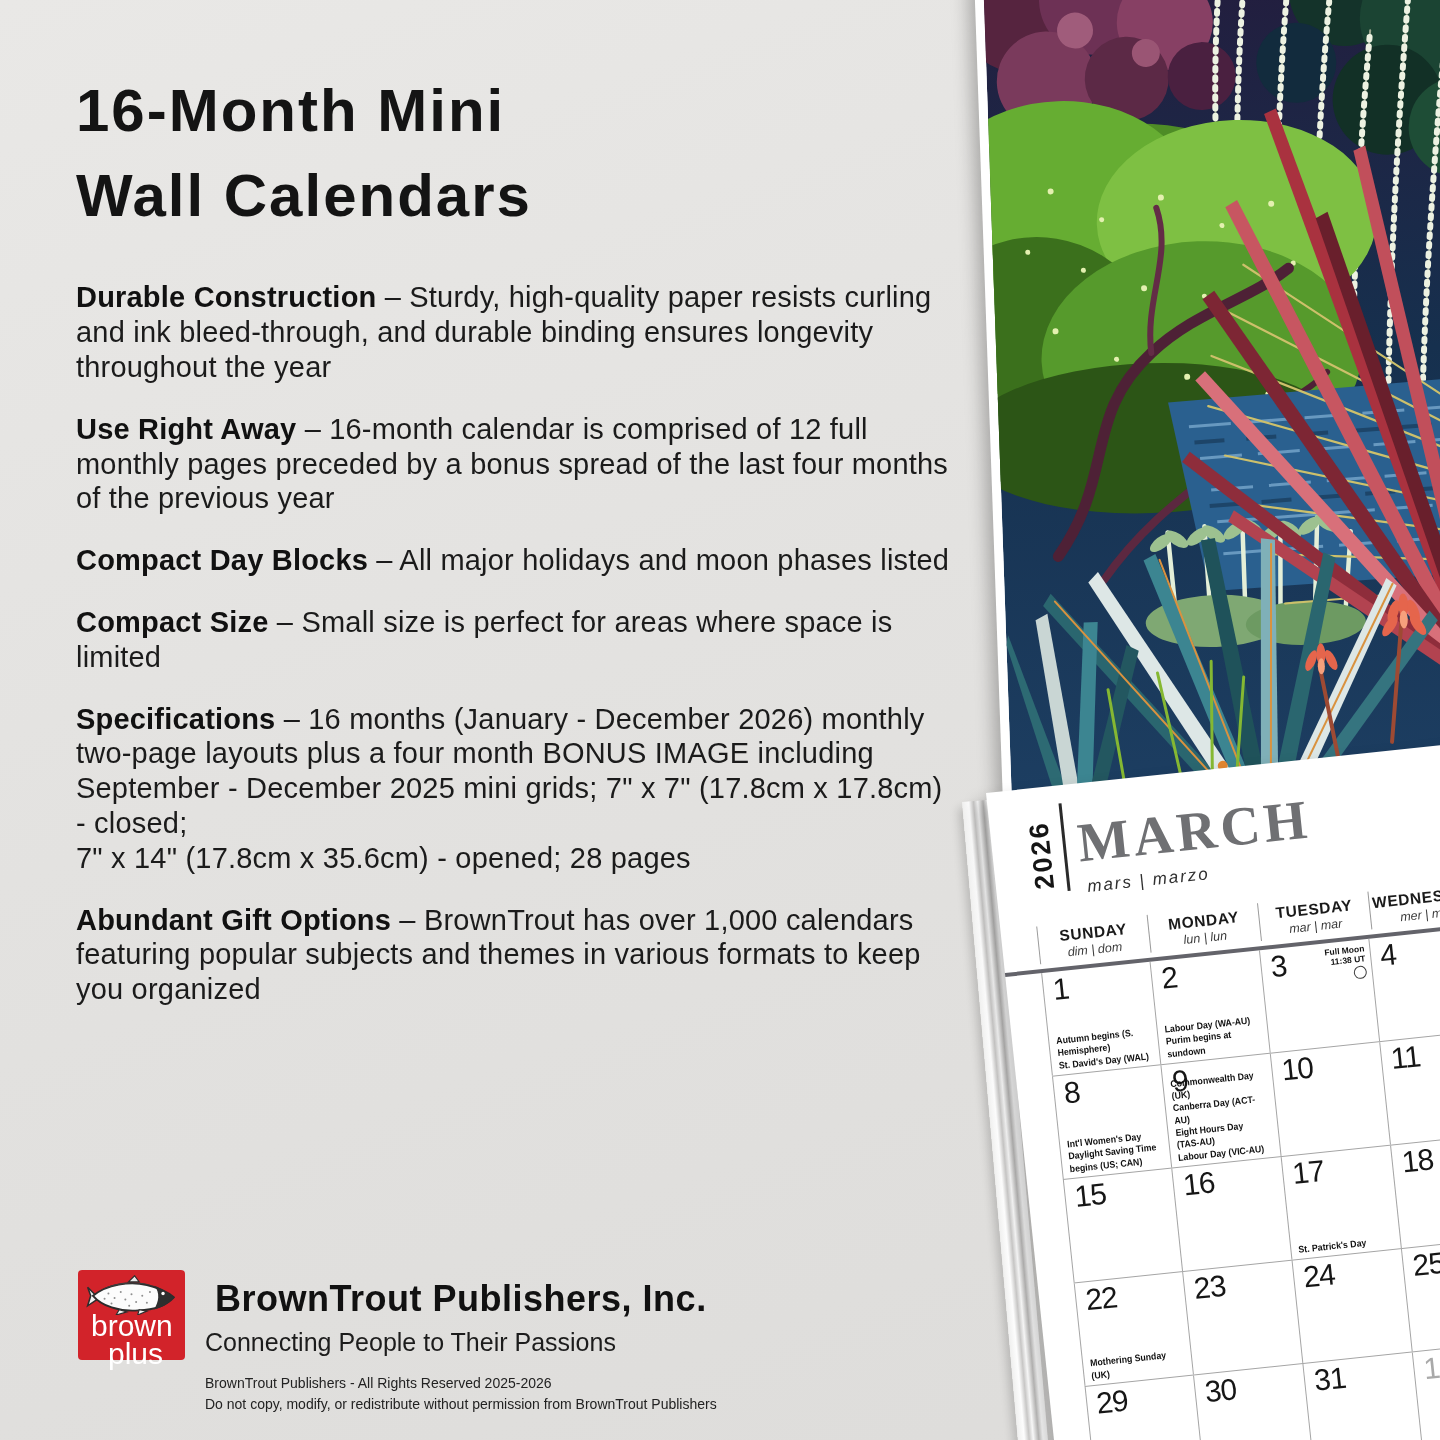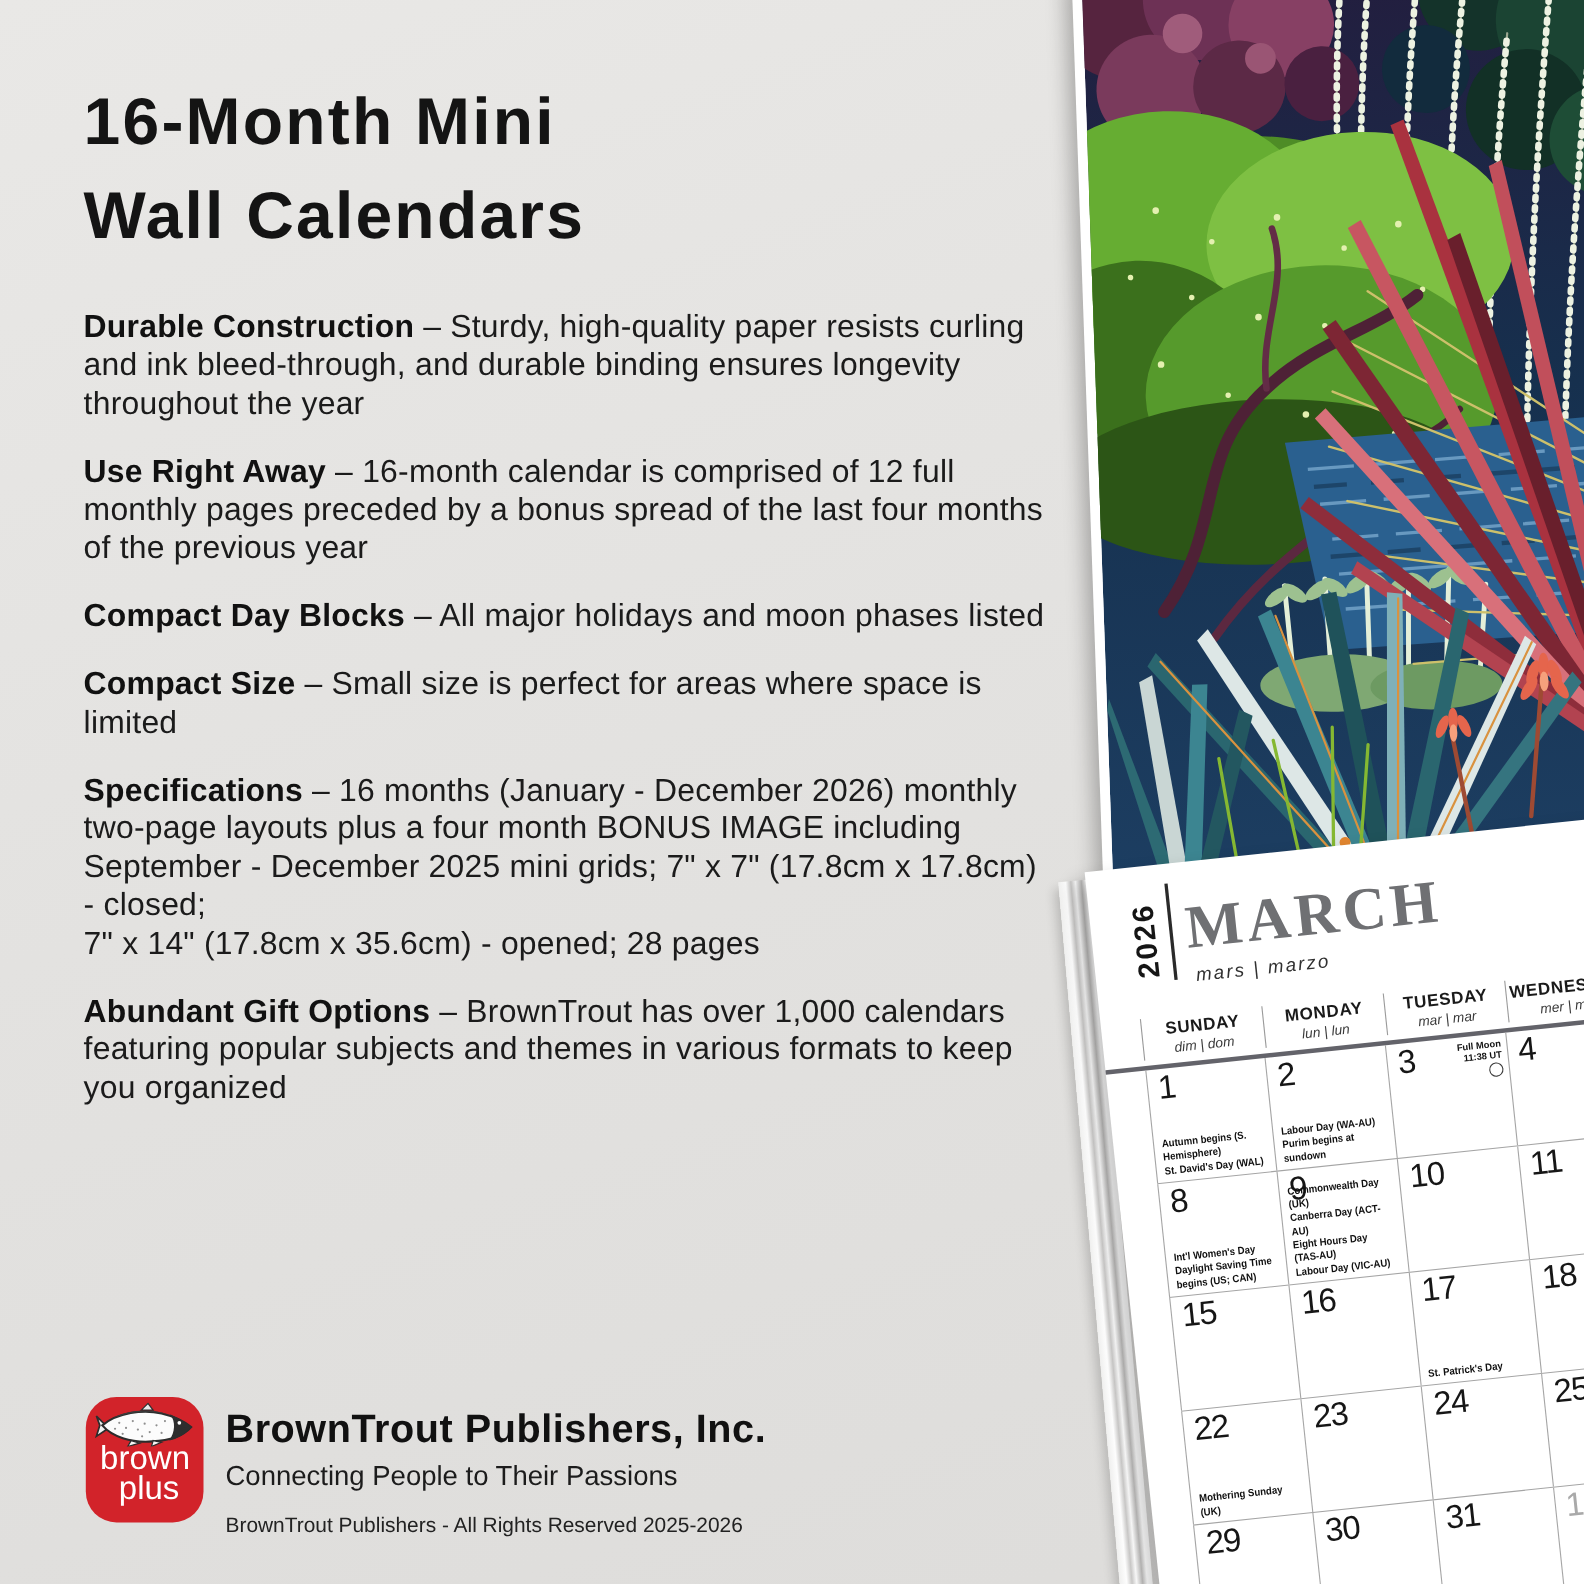--- a/index.html
+++ b/index.html
@@ -14,7 +14,7 @@
   .feature .txt{white-space:pre-line;}
   
   .footer{position:absolute;left:78px;top:1270px;display:flex;z-index:4;}
-  .logo{width:107px;height:114px;border-radius:28px;position:relative;flex:0 0 auto;}
+  .logo{width:107px;height:90px;border-radius:4px;position:relative;flex:0 0 auto;}
   .logo svg{position:absolute;left:6px;top:5px;}
   .logo-text{position:absolute;left:13px;top:42px;color:#fff;font-size:30px;line-height:.93;
      font-weight:400;letter-spacing:0;}

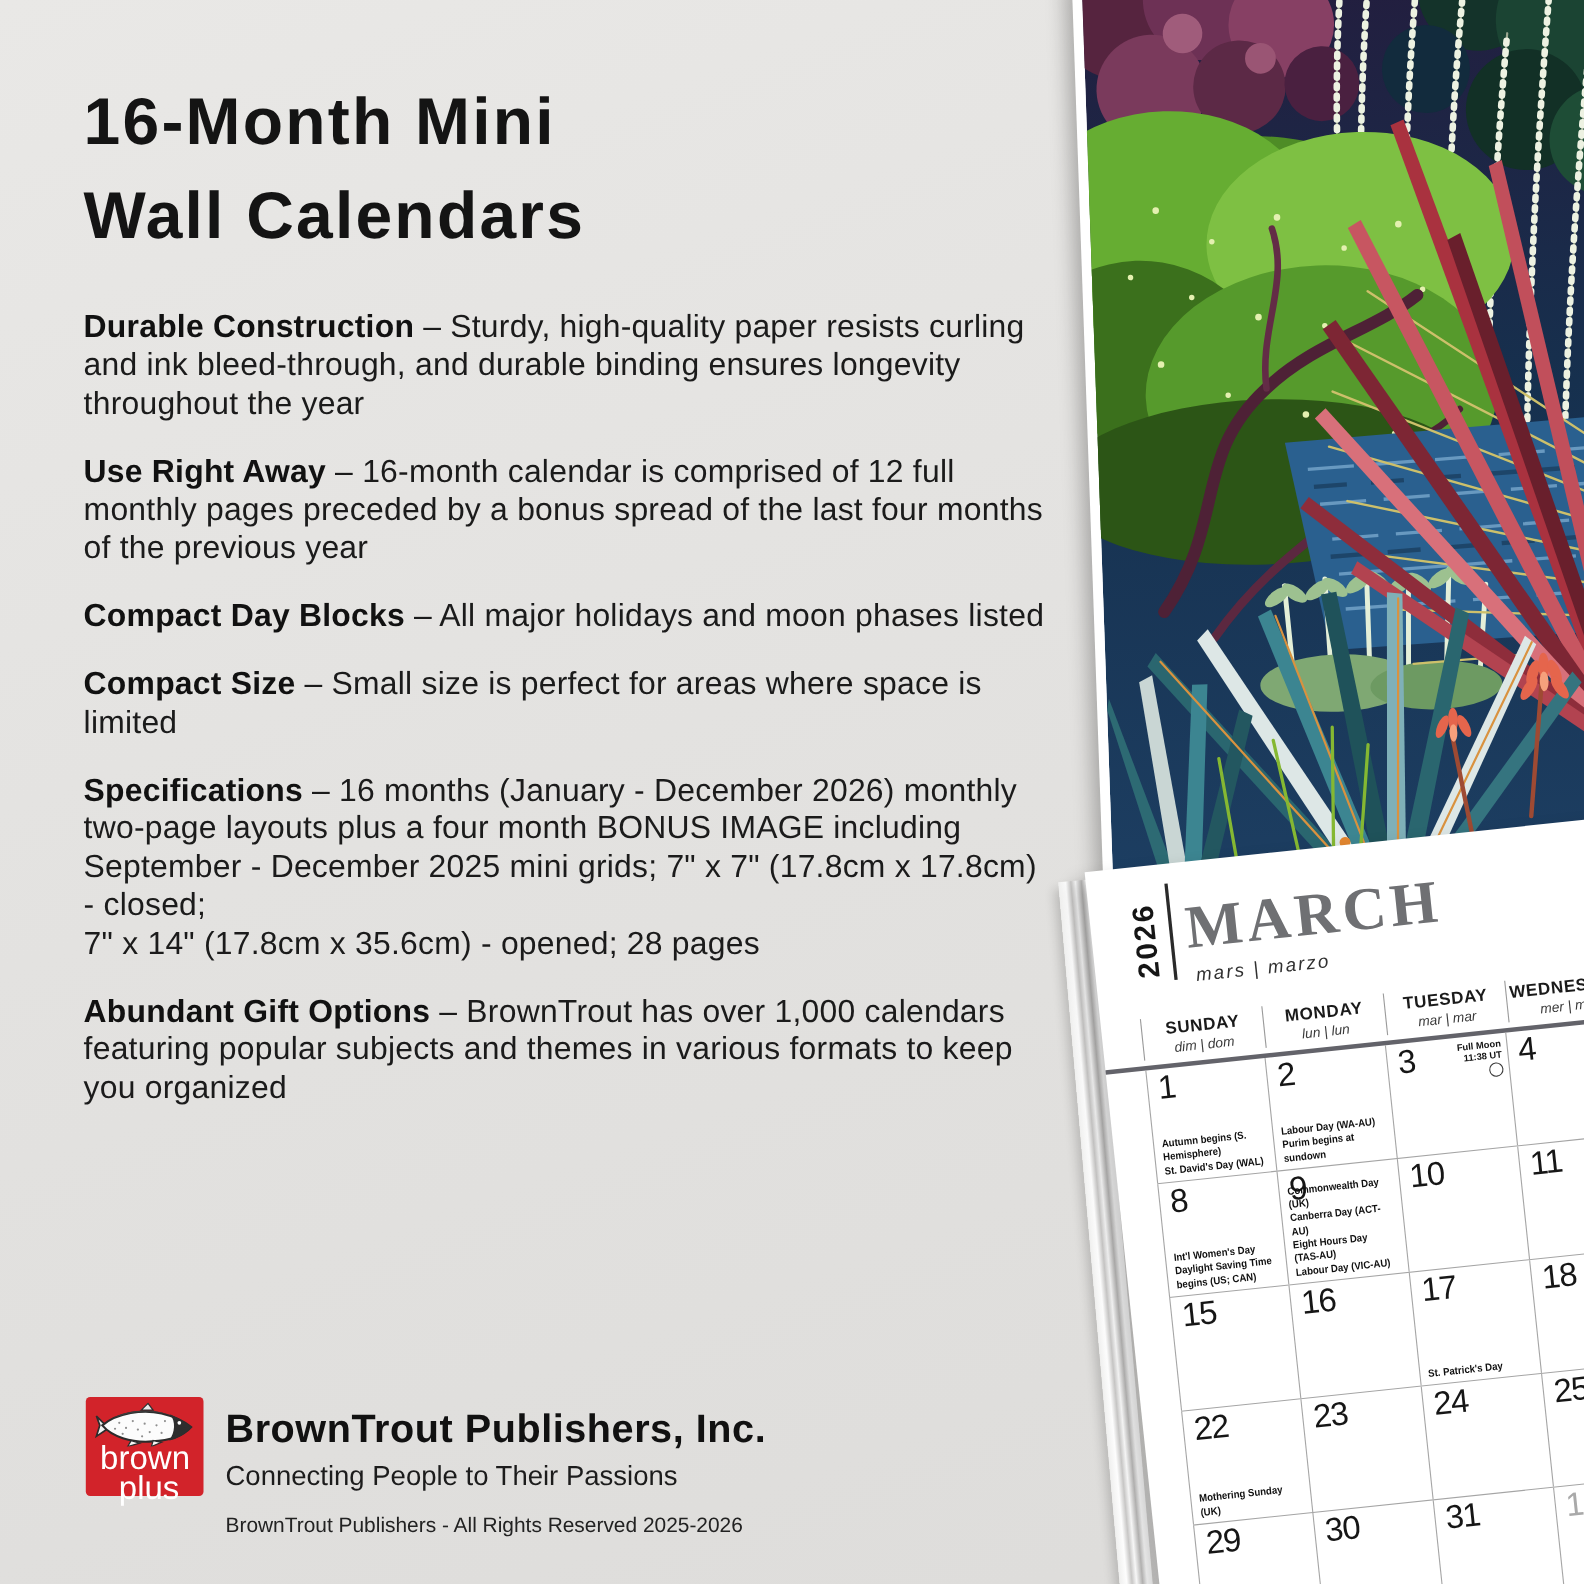--- a/index.html
+++ b/index.html
@@ -22,7 +22,7 @@
   .footer-right{margin-left:20px;padding-top:9px;}
   .company{font-size:36px;font-weight:700;letter-spacing:.5px;color:#111;line-height:1.1;text-align:center;}
   .tagline{font-size:25px;margin-top:9px;color:#1c1c1c;}
-  .legal{margin-top:16px;font-size:19px;line-height:1.55;color:#222;}
+  .legal{margin-top:16px;font-size:14px;line-height:1.55;color:#222;}
   
   .photo-page{position:absolute;left:974px;top:-26px;width:500px;height:862px;background:#fff;
      padding-left:9px;transform:rotate(-2deg);transform-origin:top left;z-index:1;

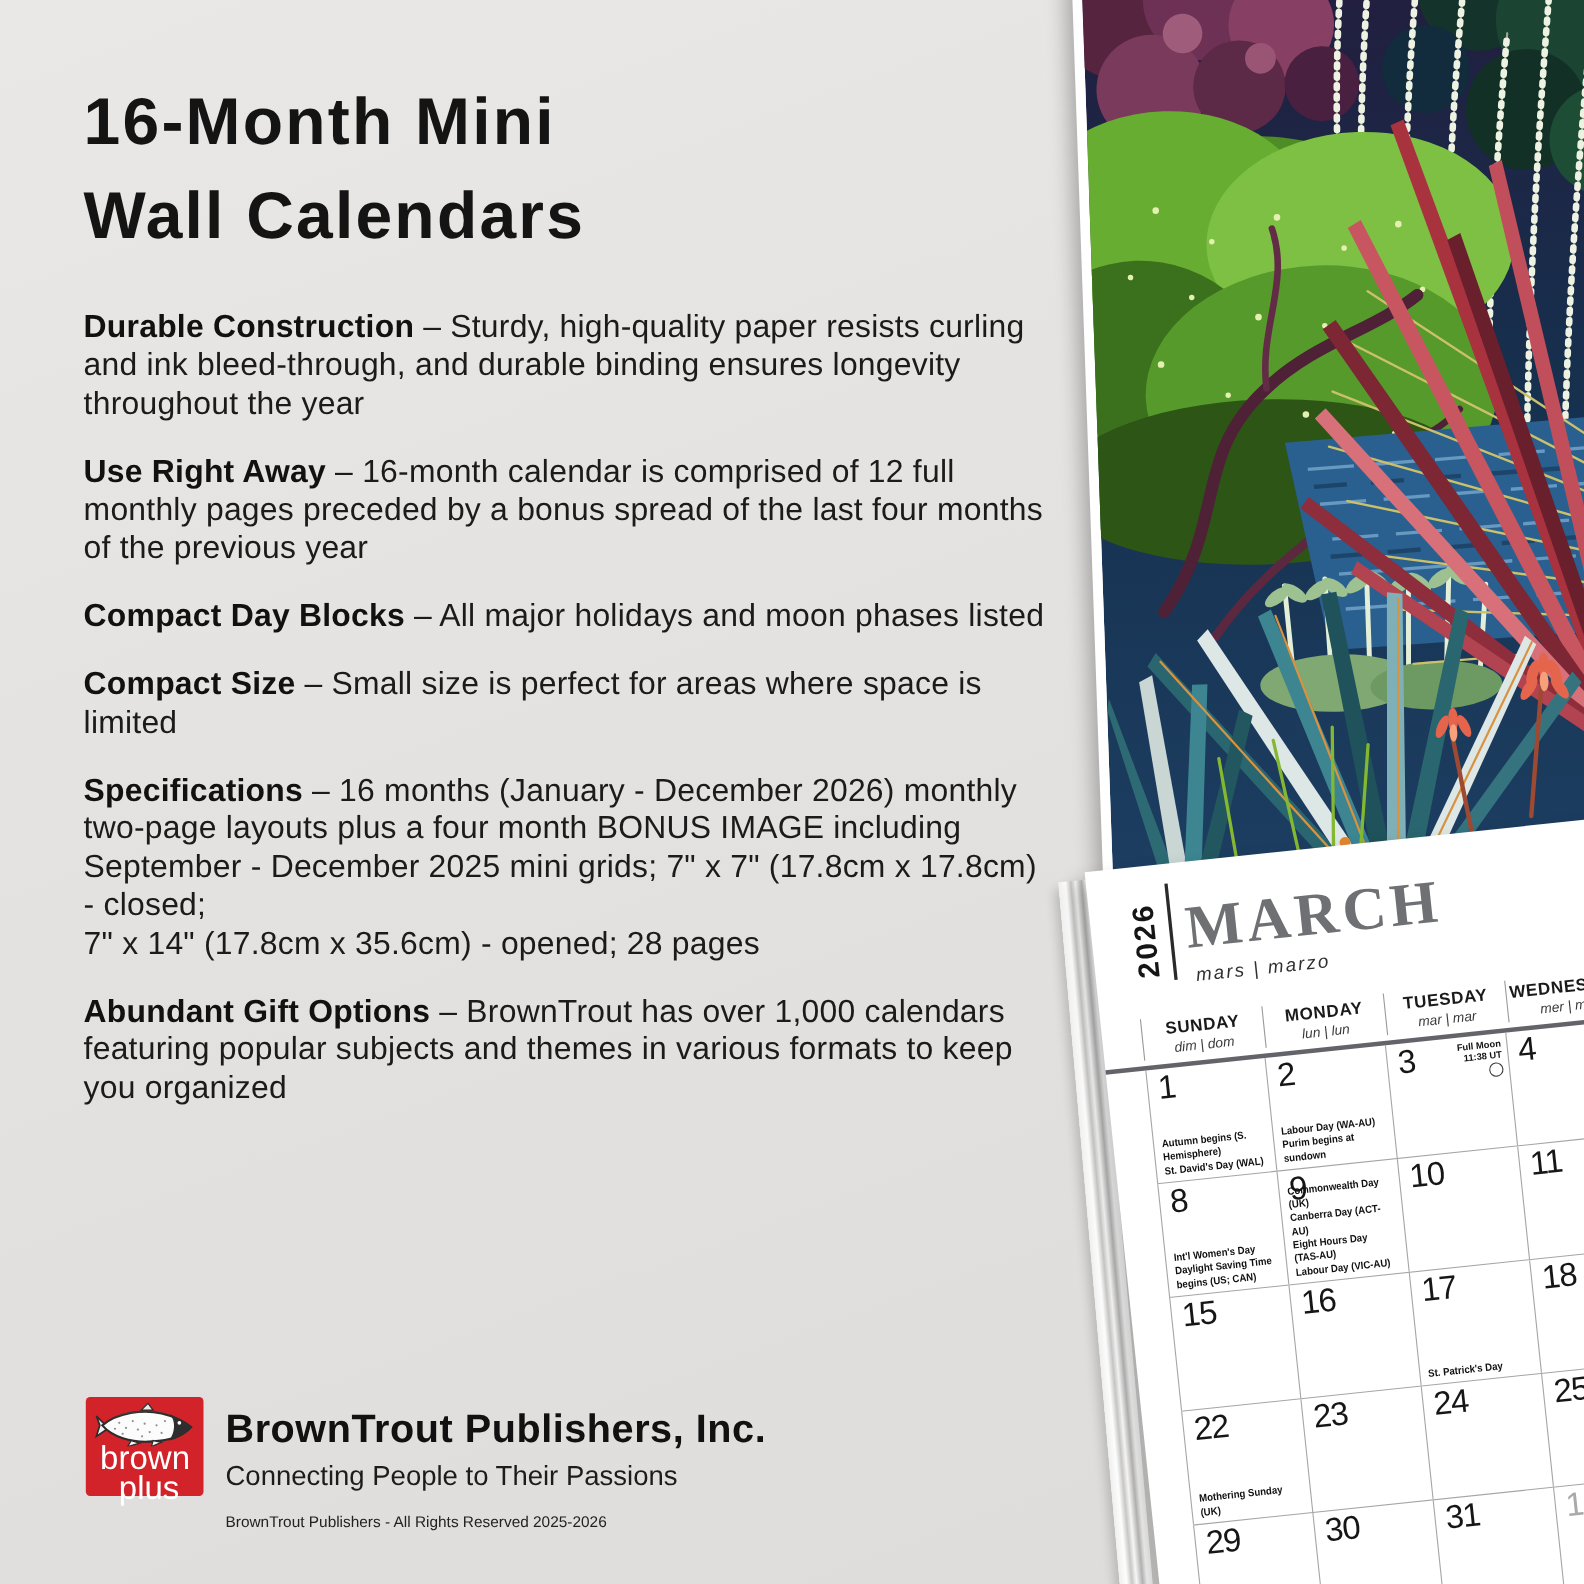--- a/index.html
+++ b/index.html
@@ -134,6 +134,7 @@
     <div class="tagline">Connecting People to Their Passions</div>
     <div class="legal">
       <div>BrownTrout Publishers - All Rights Reserved 2025-2026</div>
+      <div>Do not copy, modify, or redistribute without permission from BrownTrout Publishers</div>
     </div>
   </div>
 </div>

